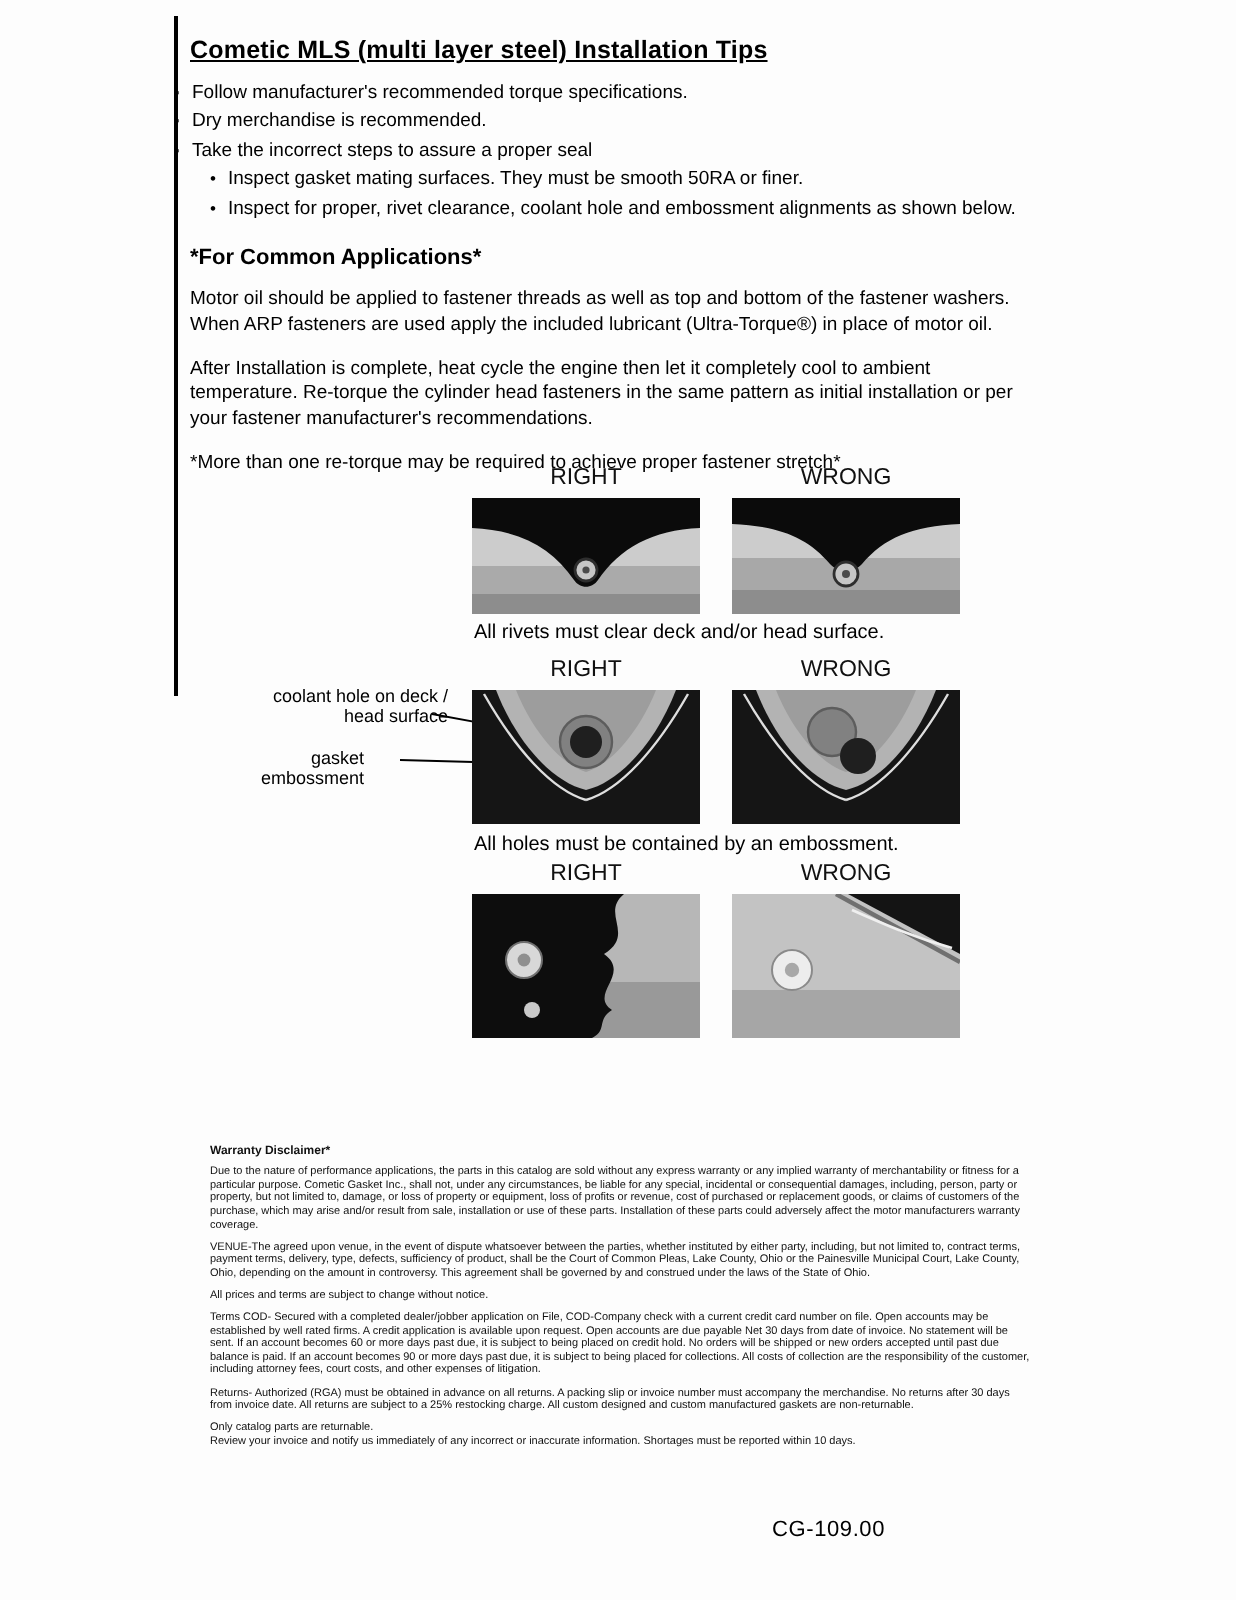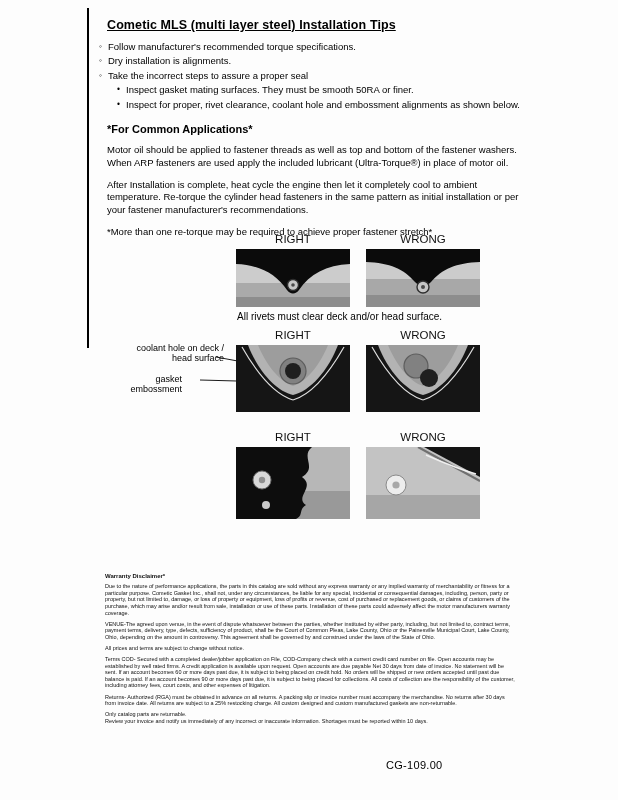--- a/index.html
+++ b/index.html
@@ -17,7 +17,7 @@
     position: absolute; left: 87px; top: 8px;
     width: 2px; height: 340px; background: #000;
   }
-  .top-block { position: absolute; left: 99px; top: 18px; width: 436px; }
+  .top-block { position: absolute; left: 87px; top: 18px; width: 436px; }
   .title {
     font-size: 12.5px; font-weight: bold; text-decoration: underline;
     margin: 0 0 9px 8px; letter-spacing: 0.1px;

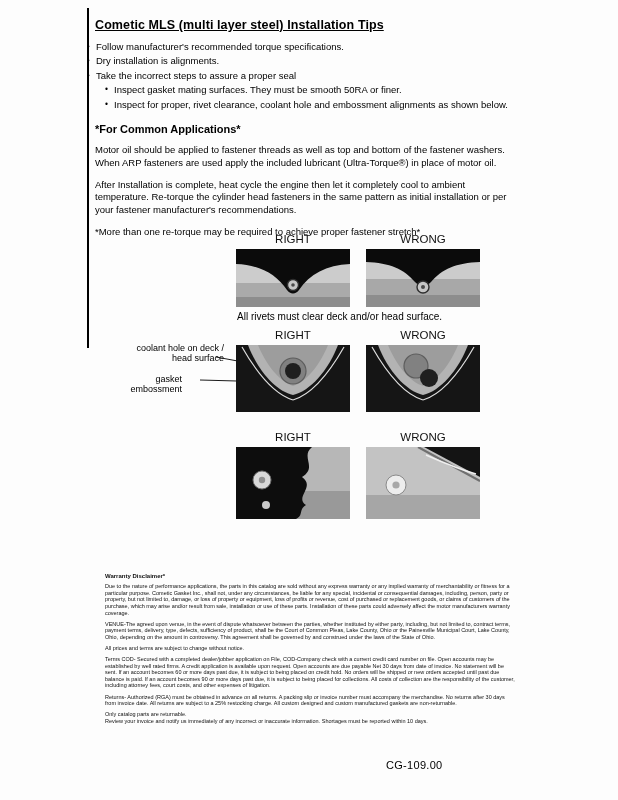--- a/index.html
+++ b/index.html
@@ -60,7 +60,7 @@
       </li>
       <li>
         <span class="marker">◦</span>
-        <span>Dry installation is alignments.</span>
+        <span>Dry merchandise is recommended.</span>
       </li>
       <li>
         <span class="marker">◦</span>

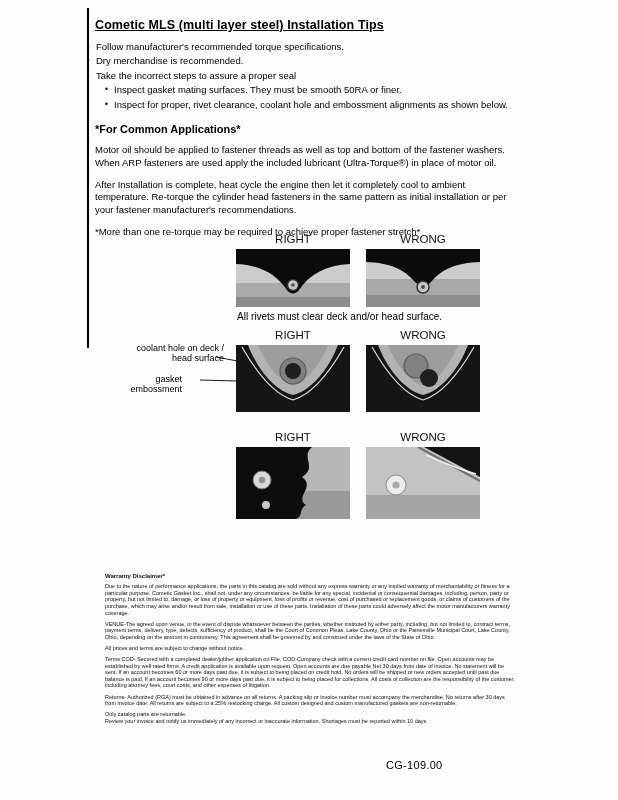--- a/index.html
+++ b/index.html
@@ -139,6 +139,7 @@
       <circle cx="63" cy="33" r="9" fill="#1f1f1f"></circle>
     </svg>
   </div>
+  <div class="fig-caption" style="top:417px;">All holes must be contained by an embossment.</div>
 
   <div class="fig-label" style="left:236px; top:431px;">RIGHT</div>
   <div class="fig-label" style="left:366px; top:431px;">WRONG</div>

